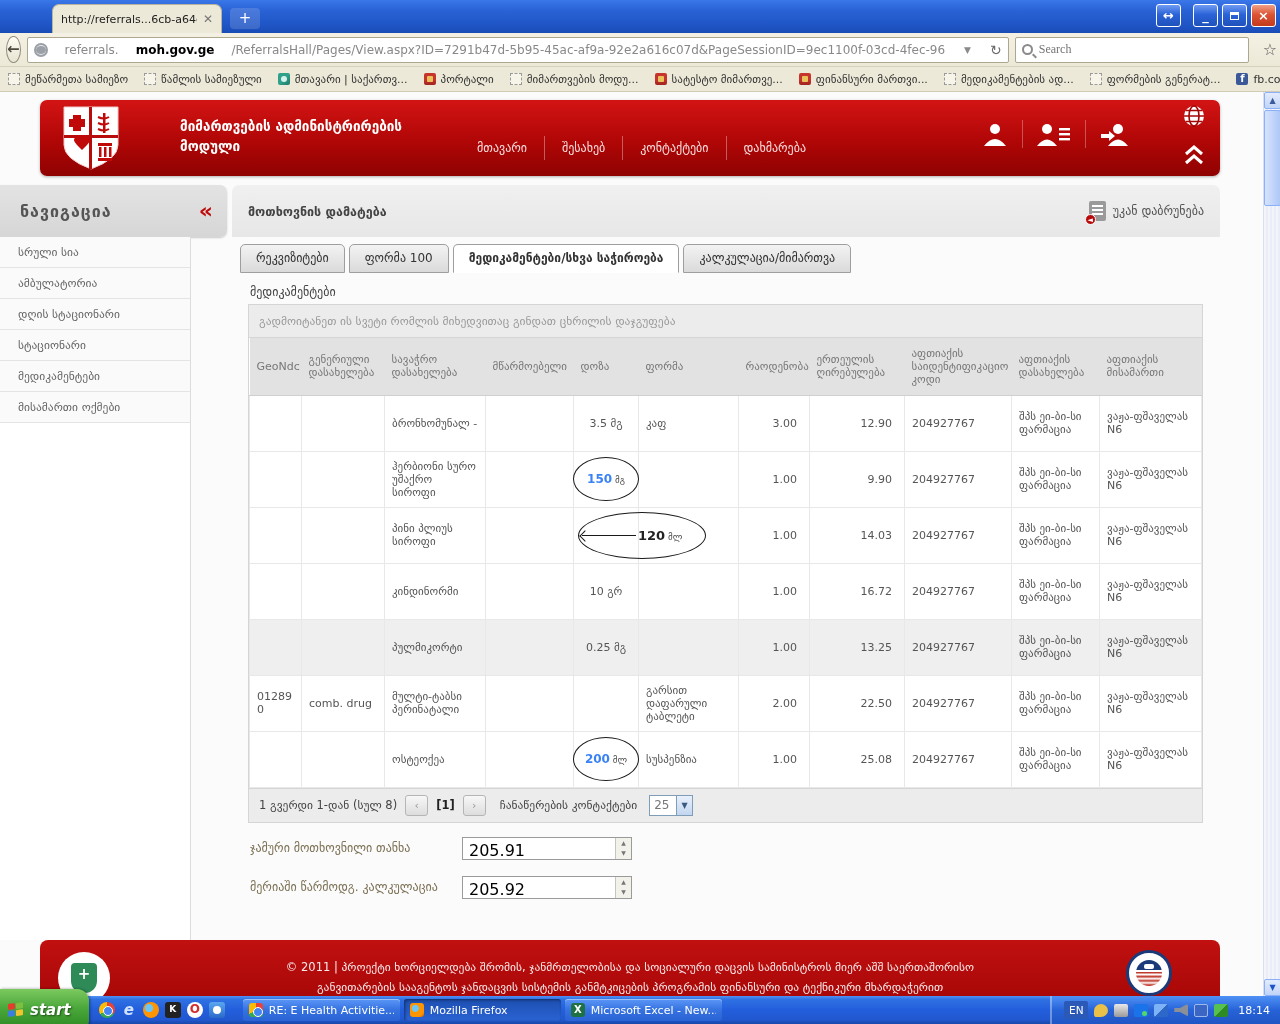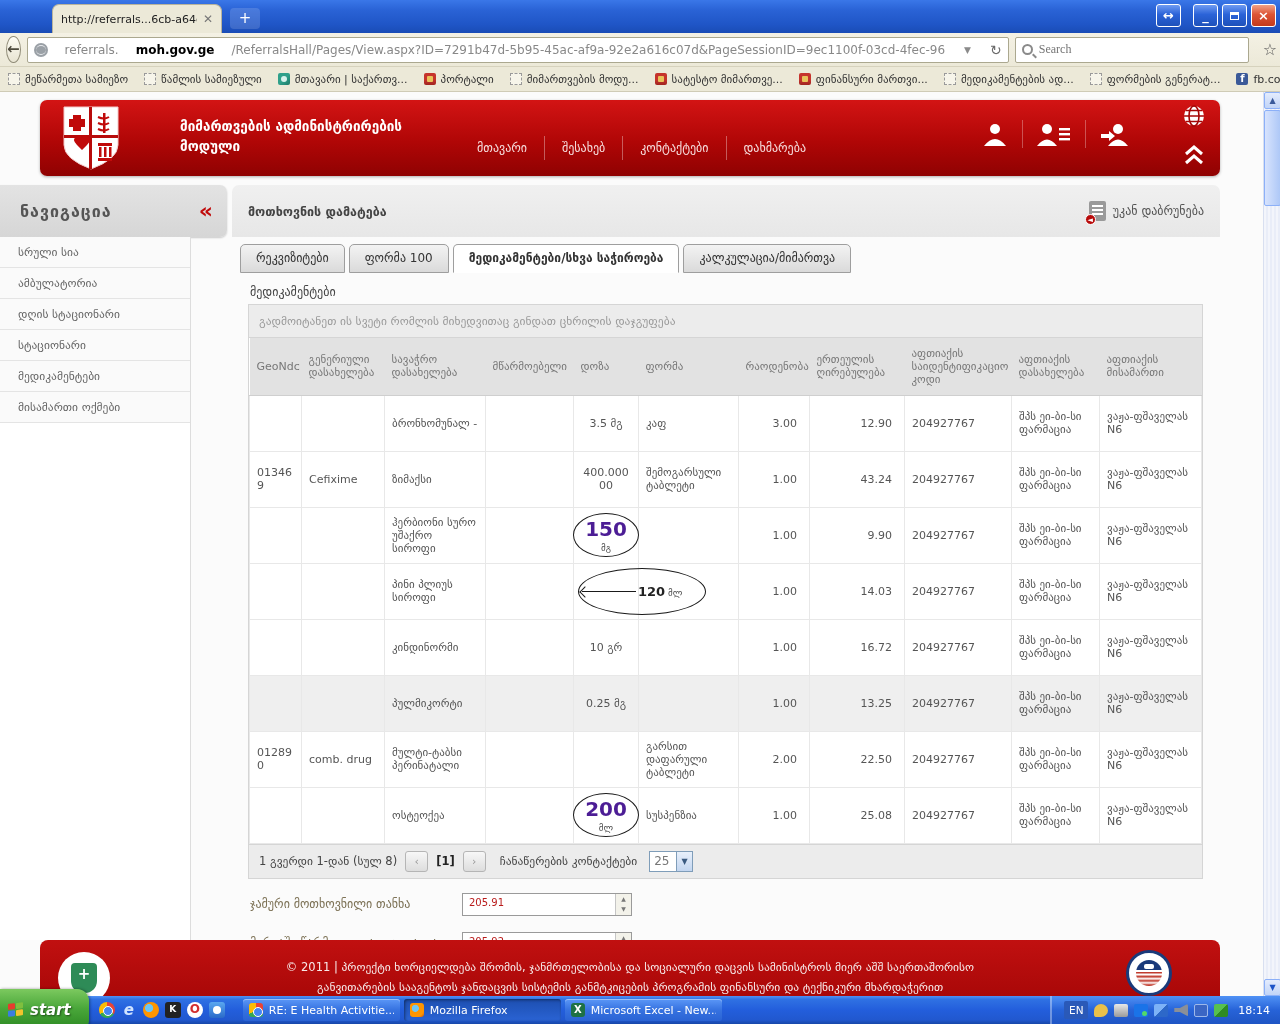--- a/index.html
+++ b/index.html
@@ -389,19 +389,6 @@
                 <td>ვაჟა-ფშაველას N6</td>
               </tr>
               <tr>
-                <td>013469</td>
-                <td>Cefixime</td>
-                <td>ზიმაქსი</td>
-                <td></td>
-                <td class="cell-dose">400.00000</td>
-                <td>შემოგარსული ტაბლეტი</td>
-                <td class="num">1.00</td>
-                <td class="num">43.24</td>
-                <td>204927767</td>
-                <td>შპს ეი-ბი-სი ფარმაცია</td>
-                <td>ვაჟა-ფშაველას N6</td>
-              </tr>
-              <tr>
                 <td></td>
                 <td></td>
                 <td>ჰერბიონი სურო უშაქრო სიროფი</td>

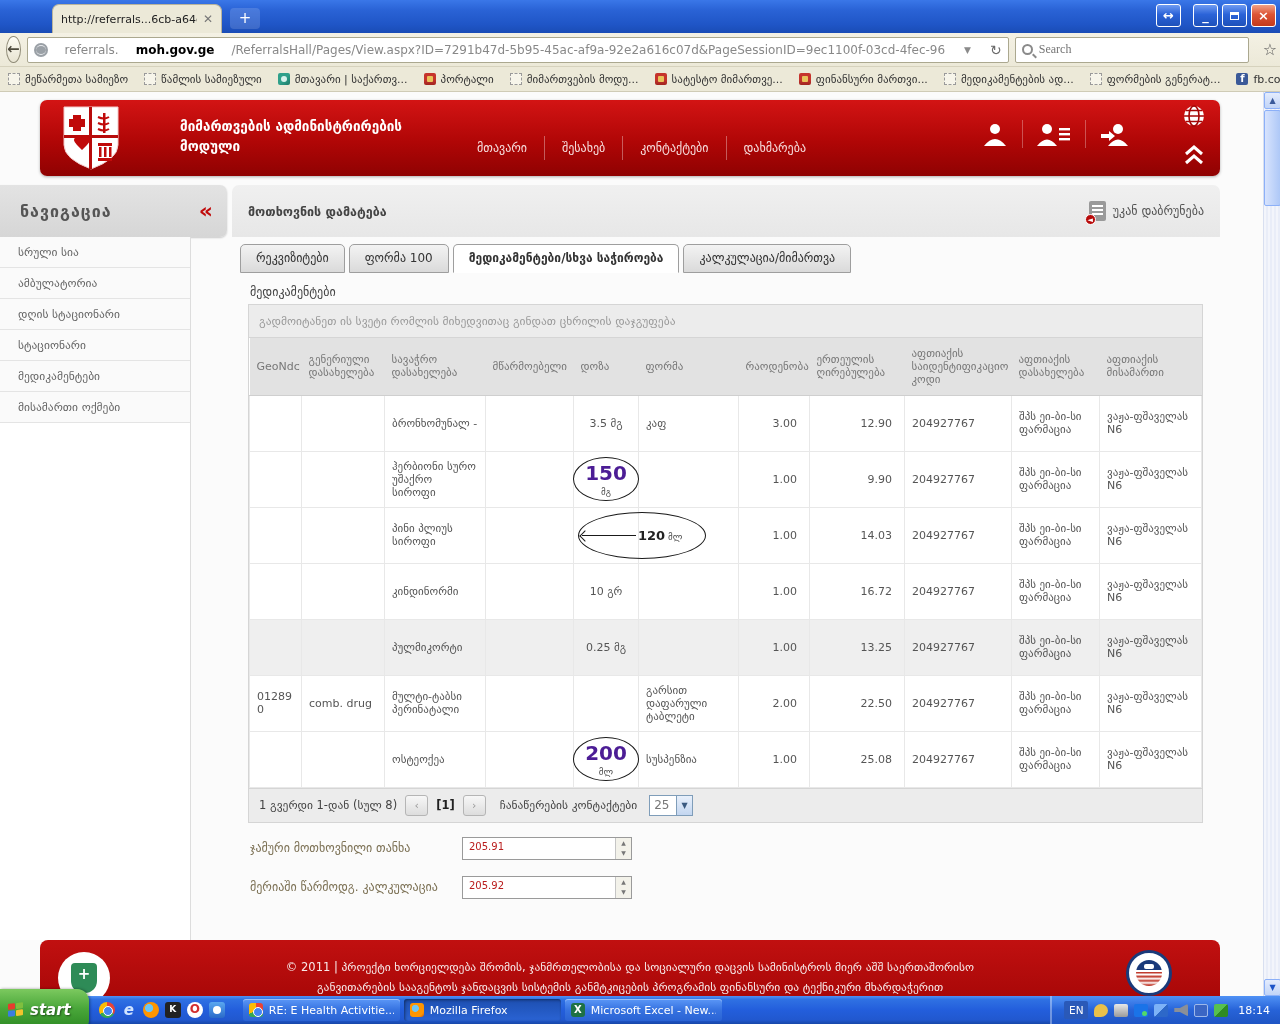--- a/index.html
+++ b/index.html
@@ -86,7 +86,7 @@
   tr.shaded td { background:#efefef; }
   td.num { text-align:right; padding-right:12px; }
   td.cell-dose { text-align:center; position:relative; overflow:visible; }
-  .dose-big { font-size:20px; font-weight:bold; color:#4c1d95; font-family:"DejaVu Sans",sans-serif; }
+  .dose-big { font-size:12px; font-weight:bold; color:#3b82f6; font-family:"DejaVu Sans",sans-serif; }
   .dose-mid { font-size:13px; font-weight:bold; color:#222; }
   .dose-sm { font-size:9px; color:#444; }
   .annot-ellipse { position:absolute; left:50%; top:50%; width:66px; height:44px; margin:-22px 0 0 -33px; border:1.6px solid #1a1a1a; border-radius:50%; pointer-events:none; }

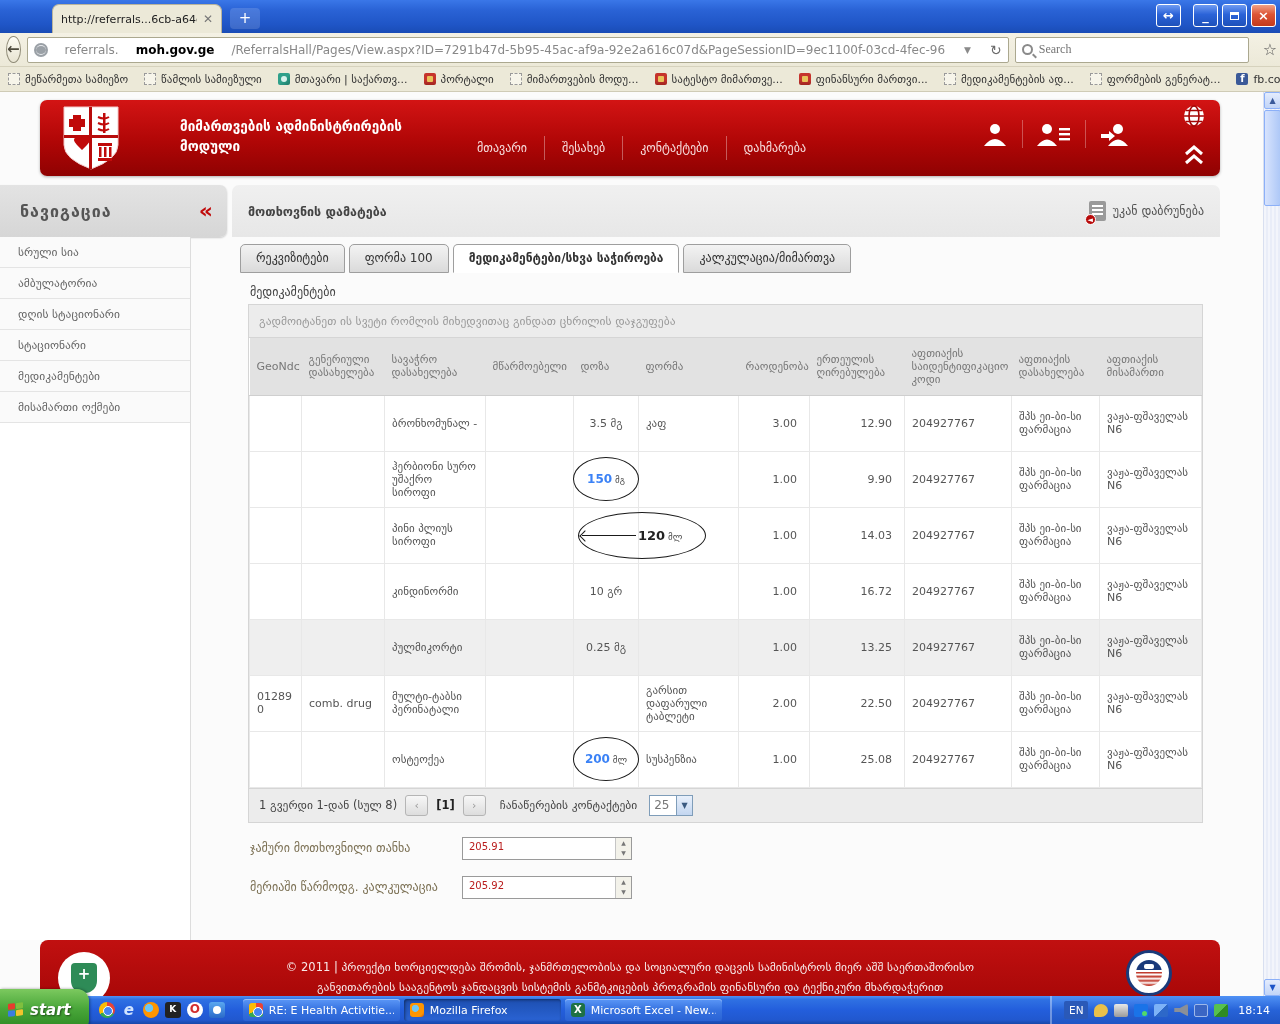--- a/index.html
+++ b/index.html
@@ -104,7 +104,7 @@
   .trow { display:flex; align-items:center; margin-bottom:16px; }
   .trow .lab { width:212px; font-size:12px; color:#7d7256; }
   .spin { width:170px; height:23px; border:1px solid #9a9a9a; background:#fff; display:flex; }
-  .spin .v { flex:1; padding:3px 0 0 6px; font-size:10px; color:#b91c1c; }
+  .spin .v { flex:1; padding:3px 0 0 6px; font-size:16px; color:#000000; }
   .spin .arr { width:16px; border-left:1px solid #c5c5c5; background:#f3f2ea; display:flex; flex-direction:column; }
   .spin .arr span { flex:1; font-size:6px; color:#777; text-align:center; line-height:10px; }
 

